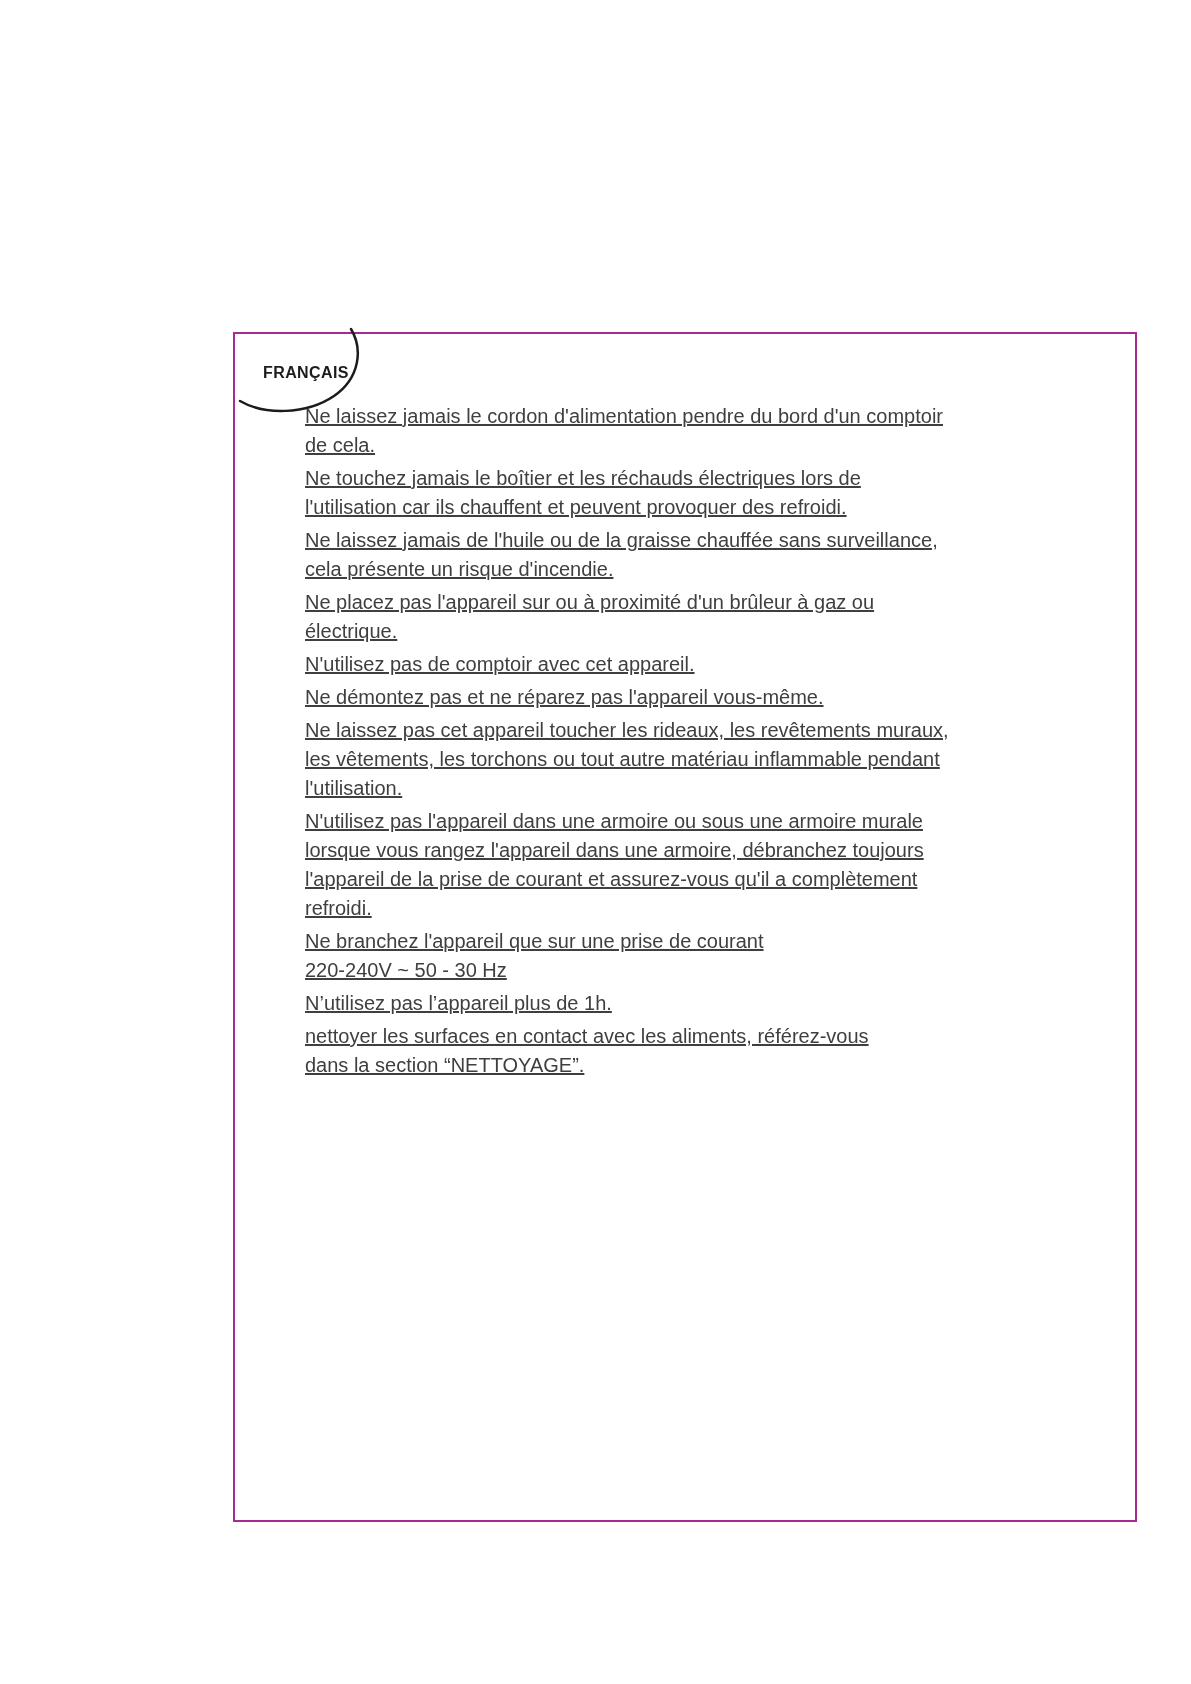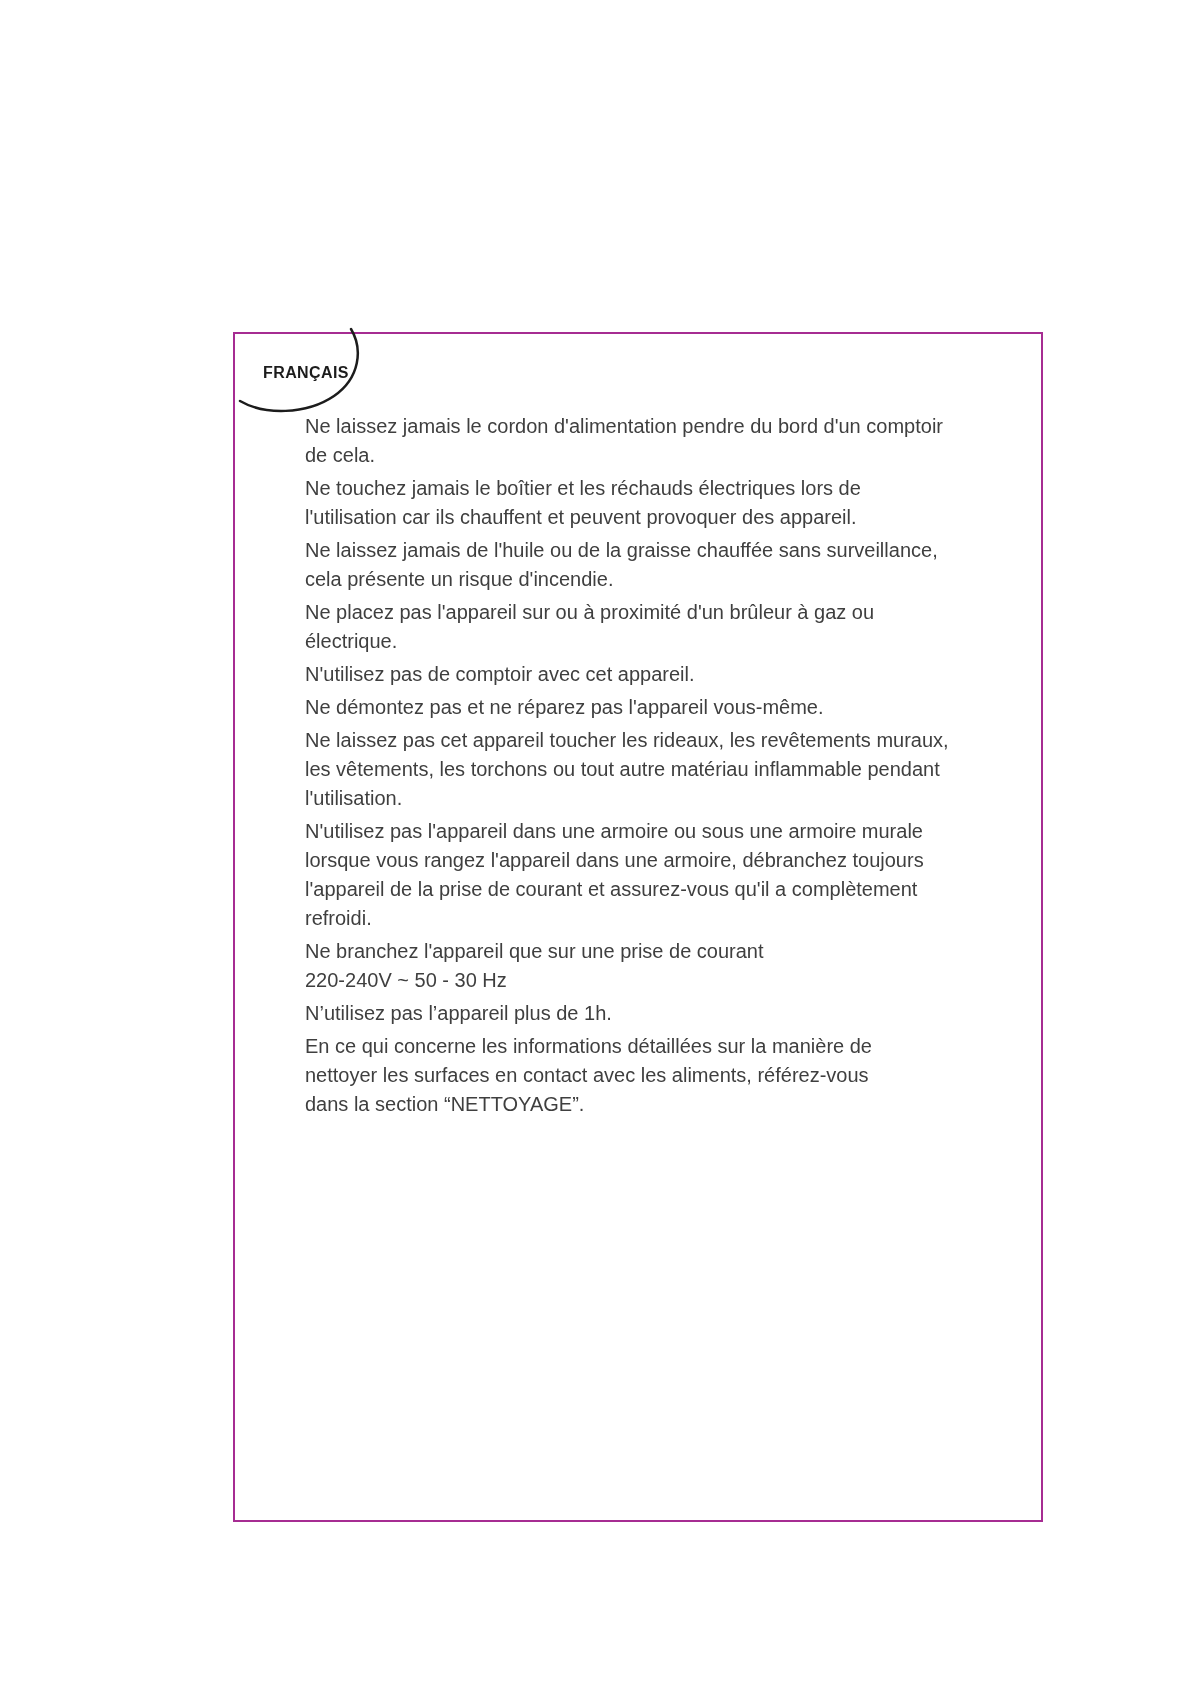--- a/index.html
+++ b/index.html
@@ -18,7 +18,7 @@
     position: absolute;
     left: 233px;
     top: 332px;
-    width: 810px;
+    width: 904px;
     height: 1190px;
     border: 2px solid #a62c92;
     box-sizing: border-box;

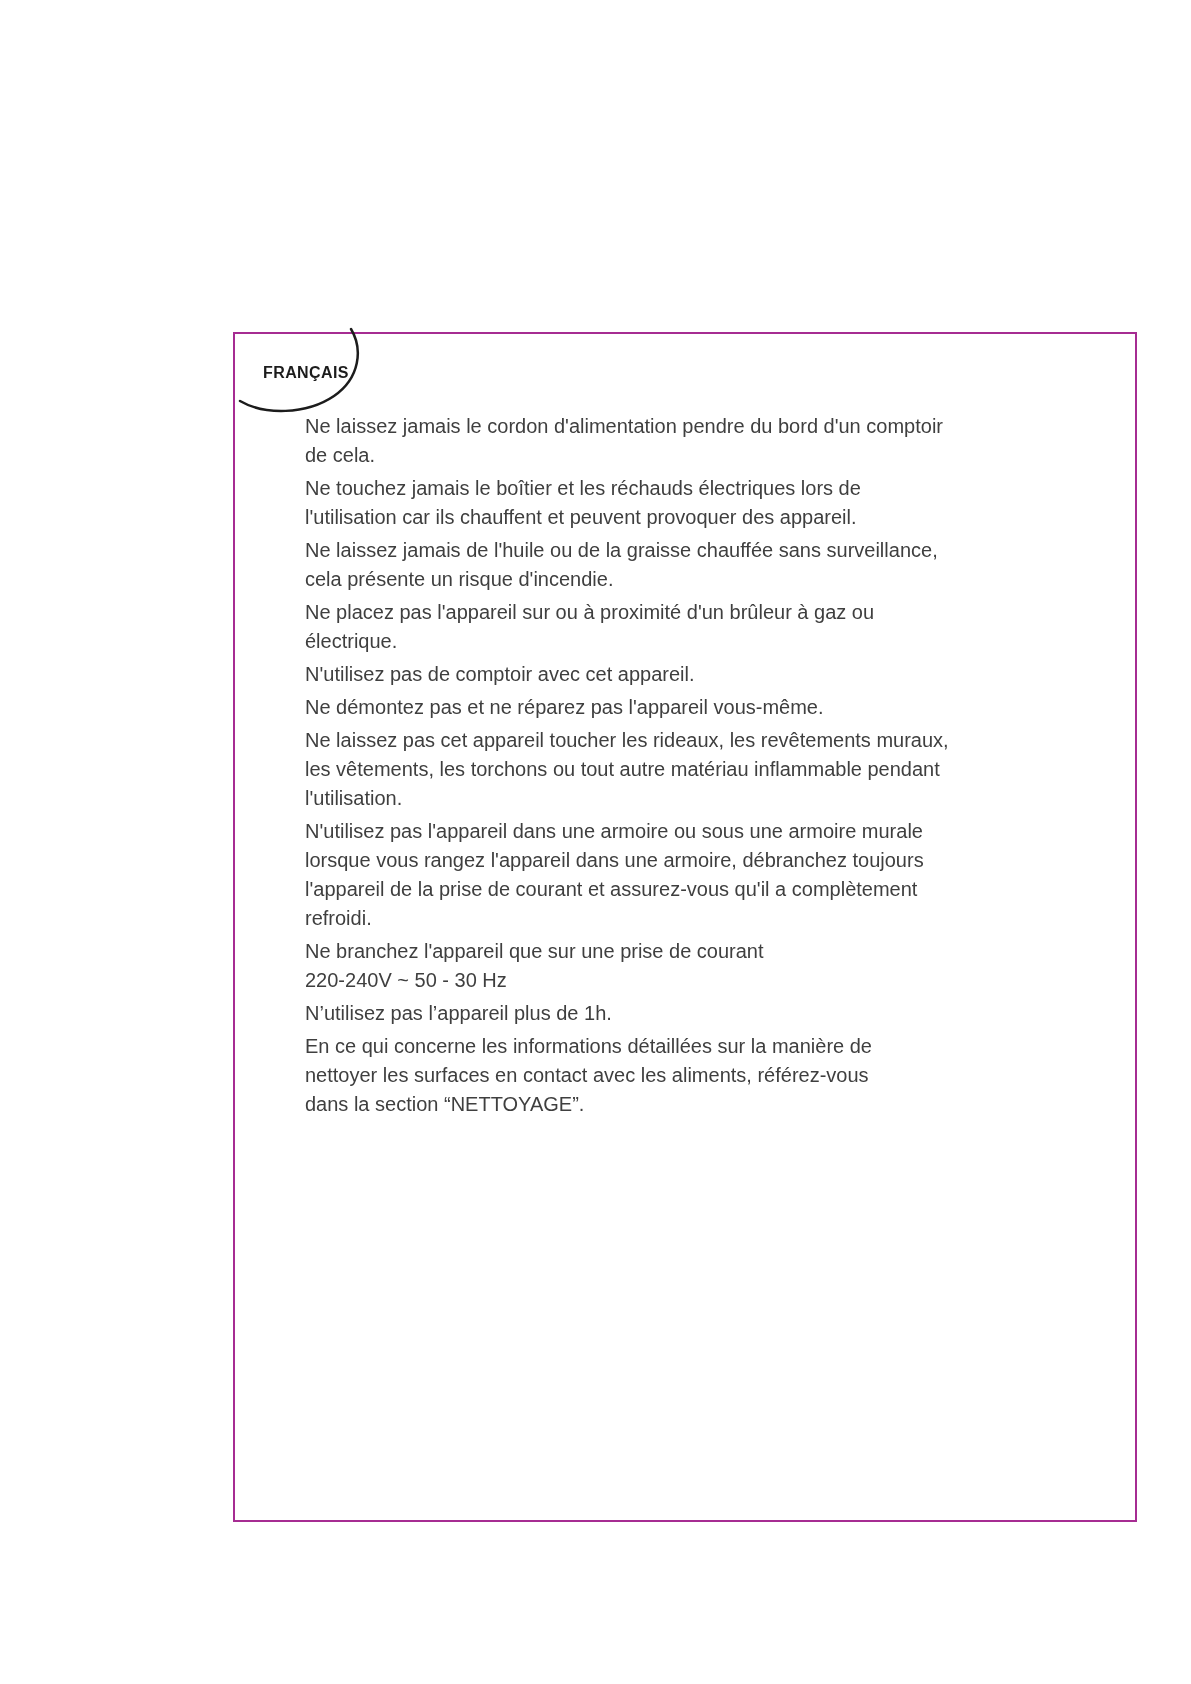--- a/index.html
+++ b/index.html
@@ -45,10 +45,11 @@
   .content {
     position: absolute;
     left: 70px;
-    top: 78px;
+    top: 68px;
     font-size: 20px;
     line-height: 29px;
     color: #3f3f3f;
+    text-decoration: underline;
   }
   .para {
     margin: 0 0 4px 0;

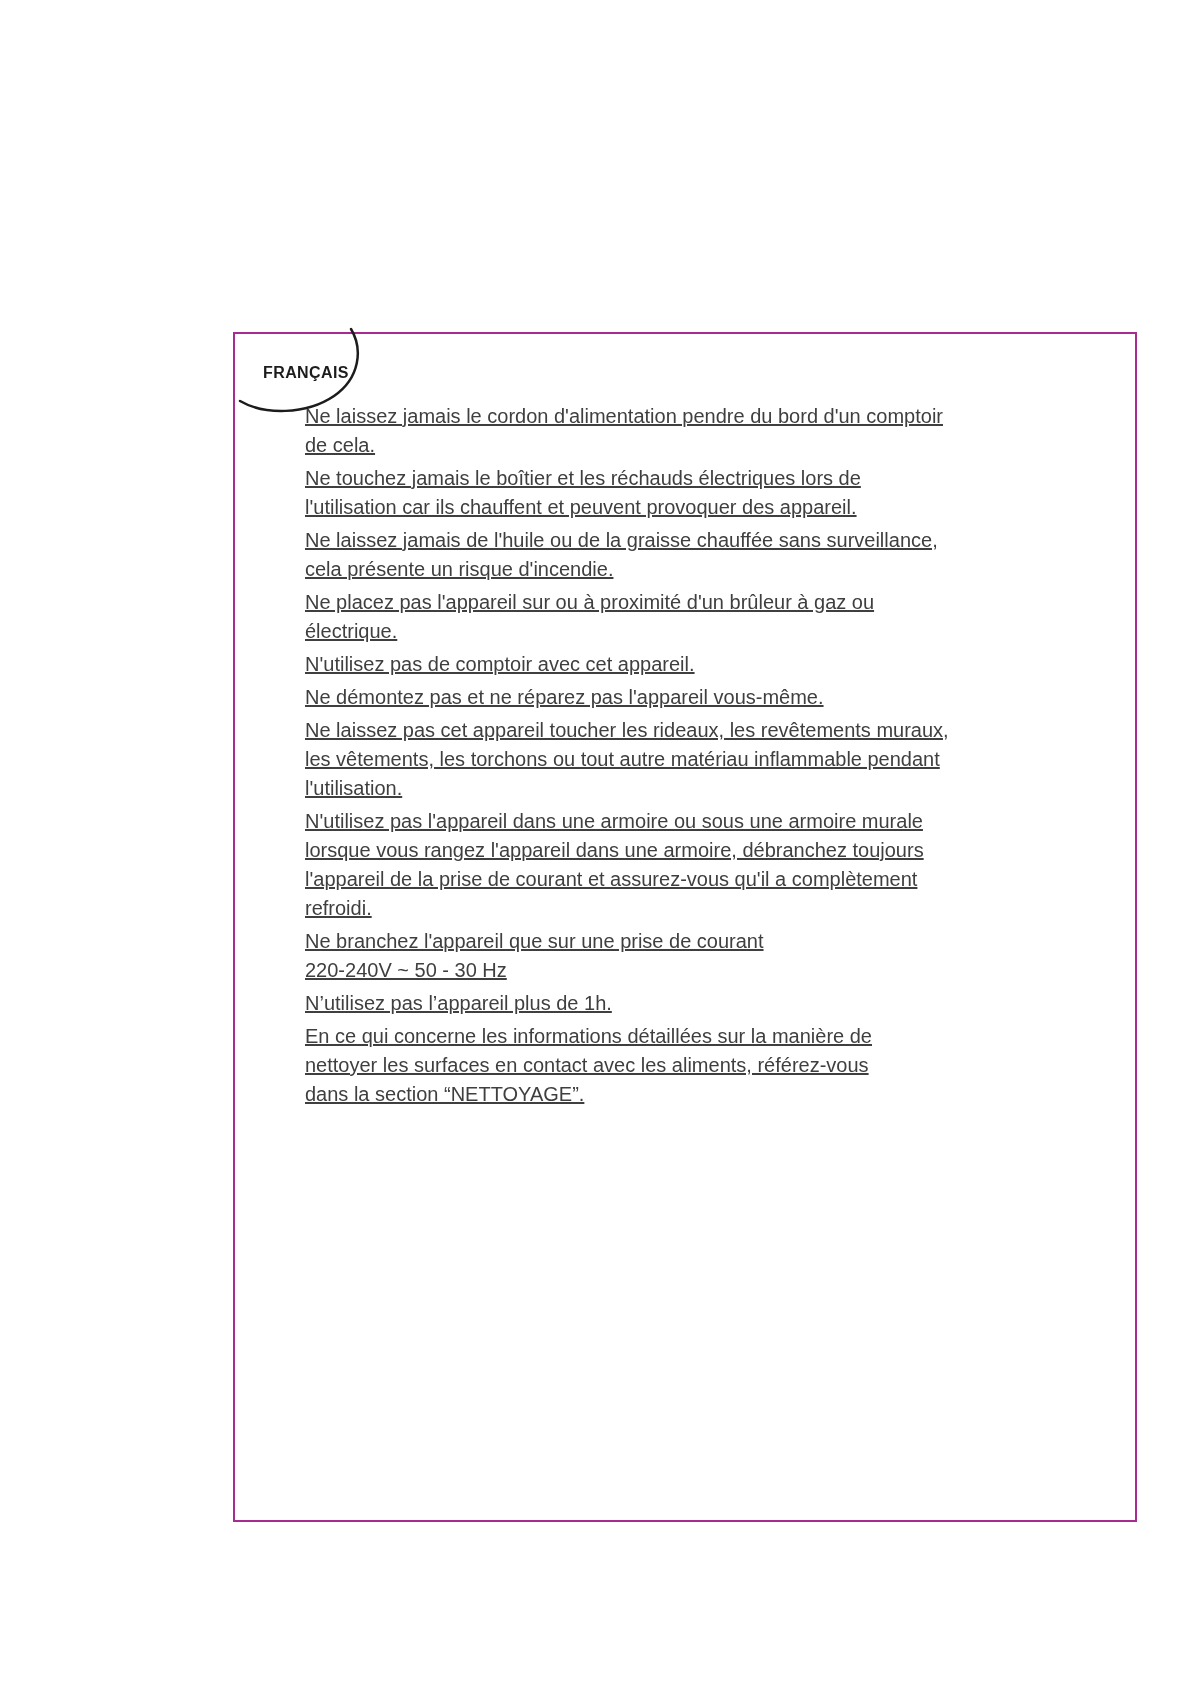--- a/index.html
+++ b/index.html
@@ -78,7 +78,7 @@
         </div>
         <div class="para">
           <div class="line">Ne touchez jamais le boîtier et les réchauds électriques lors de</div>
-          <div class="line">l'utilisation car ils chauffent et peuvent provoquer des appareil.</div>
+          <div class="line">l'utilisation car ils chauffent et peuvent provoquer des refroidi.</div>
         </div>
         <div class="para">
           <div class="line">Ne laissez jamais de l'huile ou de la graisse chauffée sans surveillance,</div>

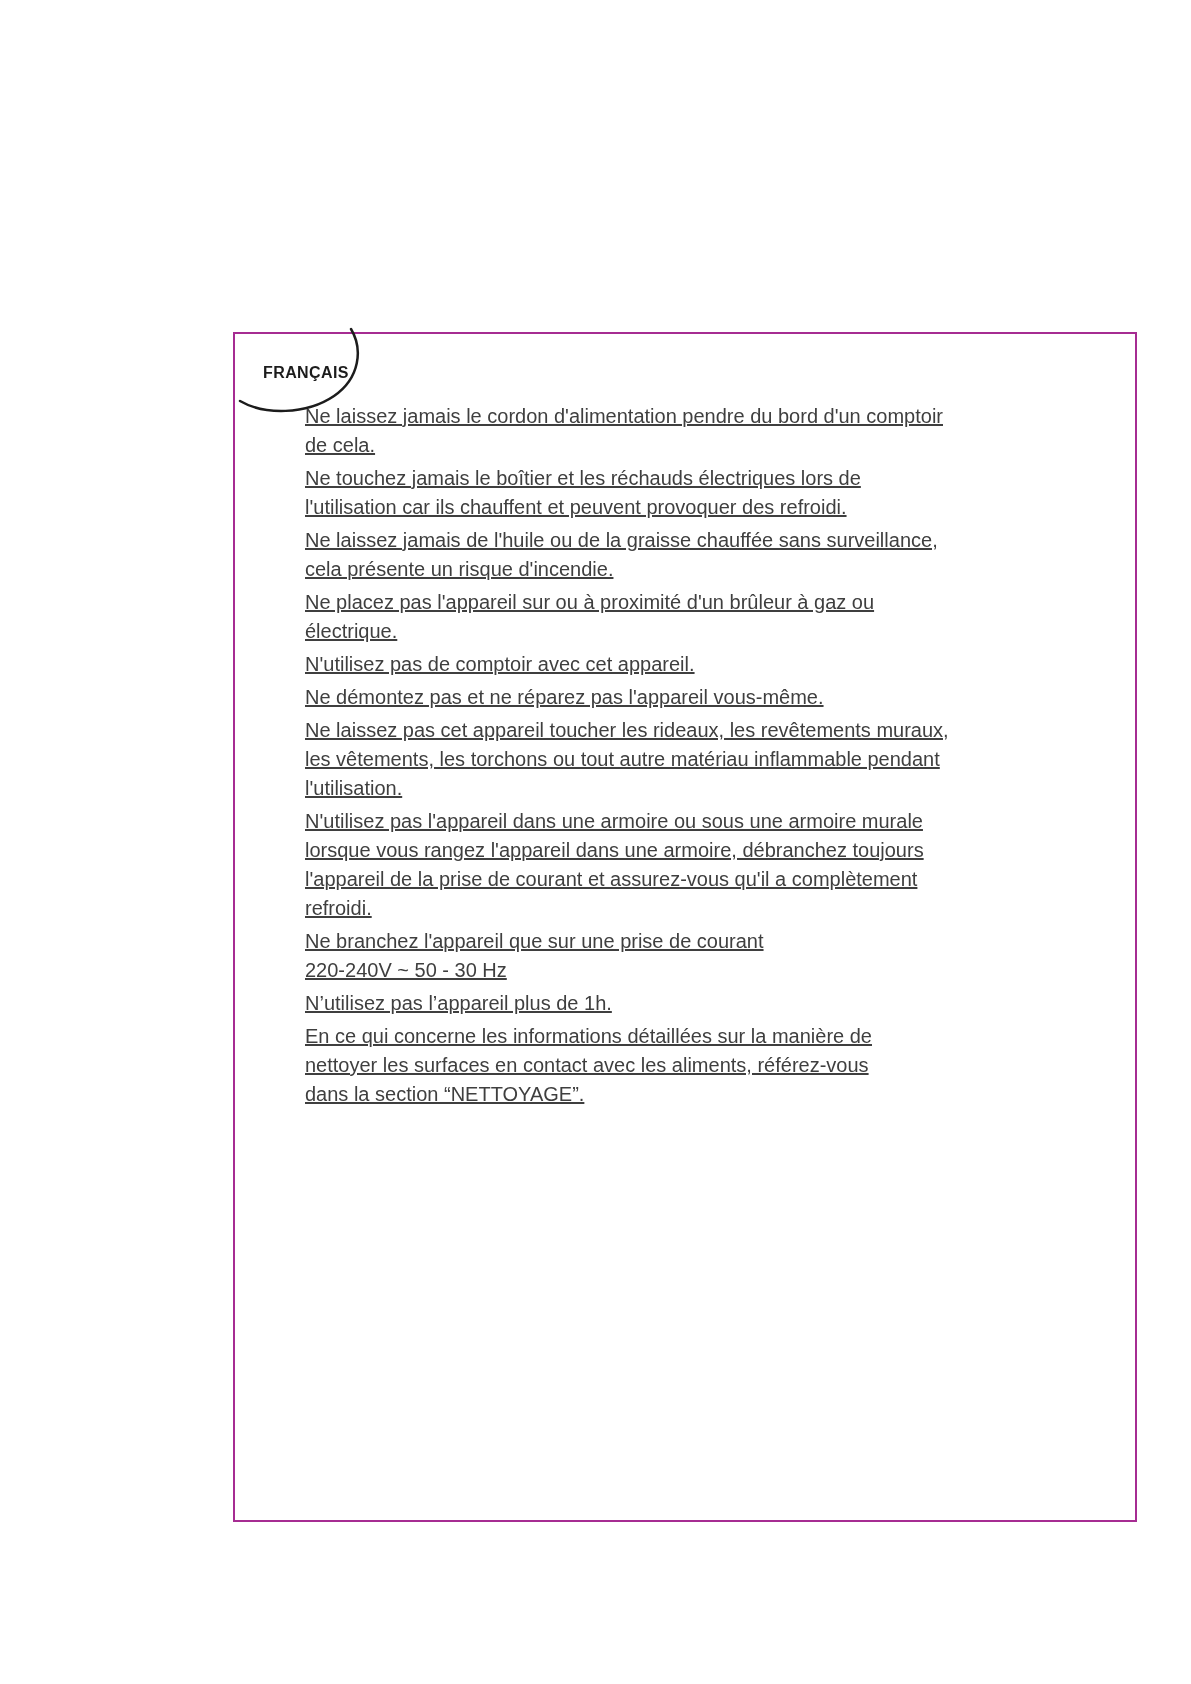--- a/index.html
+++ b/index.html
@@ -113,7 +113,6 @@
           <div class="line">N’utilisez pas l’appareil plus de 1h.</div>
         </div>
         <div class="para">
-          <div class="line">En ce qui concerne les informations détaillées sur la manière de</div>
           <div class="line">nettoyer les surfaces en contact avec les aliments, référez-vous</div>
           <div class="line">dans la section “NETTOYAGE”.</div>
         </div>

